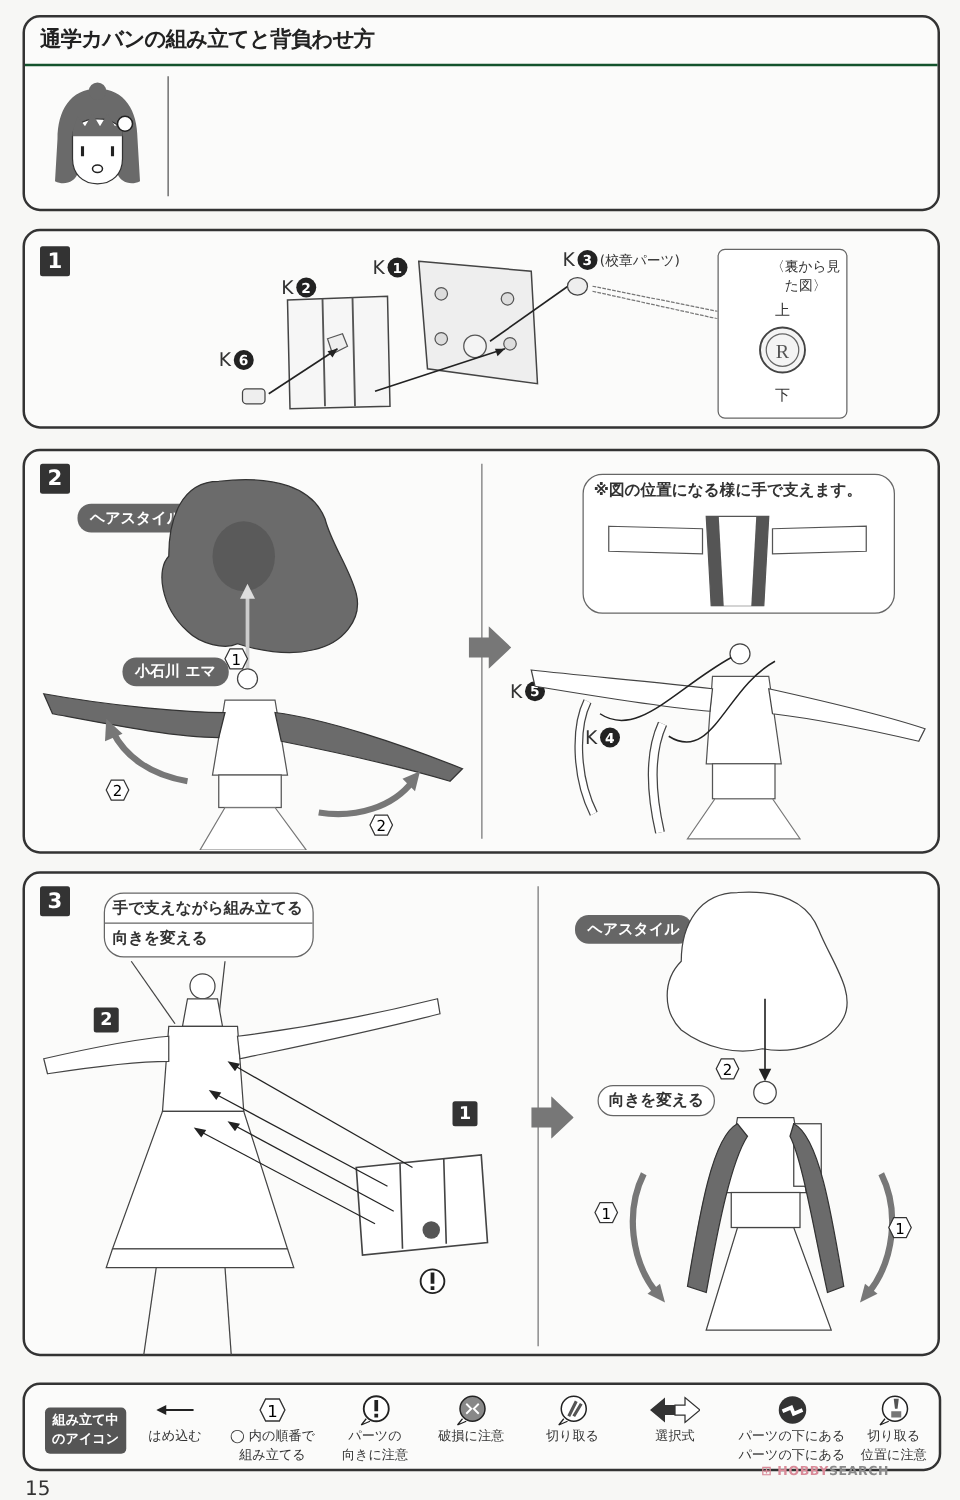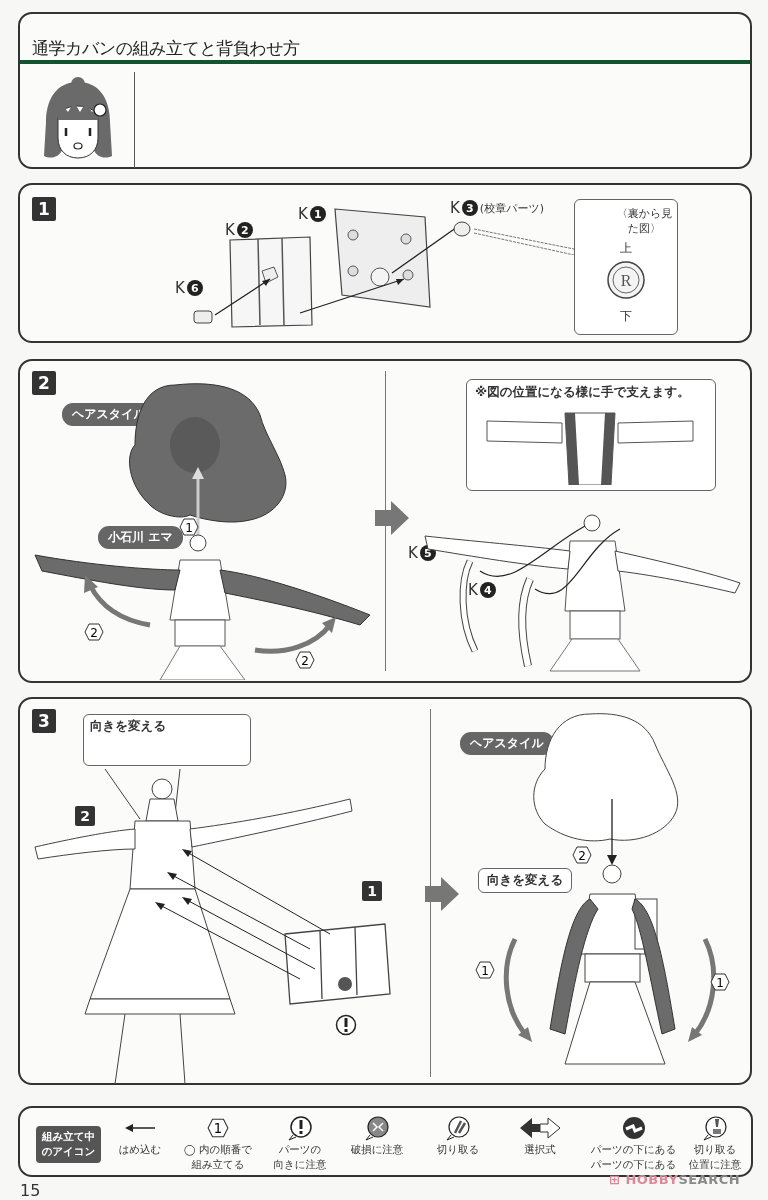--- a/index.html
+++ b/index.html
@@ -10,7 +10,7 @@
 
   
   #intro { left: 18px; top: 12px; width: 734px; height: 157px; }
-  #intro .title-bar { height: 39px; border-bottom: 4px solid #14532d; padding: 23px 12px; font-size: 17px; font-weight: normal; letter-spacing: -0.5px; }
+  #intro .title-bar { height: 39px; border-bottom: 2px solid #14532d; padding: 6px 12px; font-size: 17px; font-weight: bold; letter-spacing: -0.5px; }
   #intro .body { position: relative; height: 114px; }
   #intro .divider { position: absolute; left: 114px; top: 8px; width: 1px; height: 96px; background: #555; }
   #intro .mascot { position: absolute; left: 18px; top: 12px; width: 80px; height: 95px; }

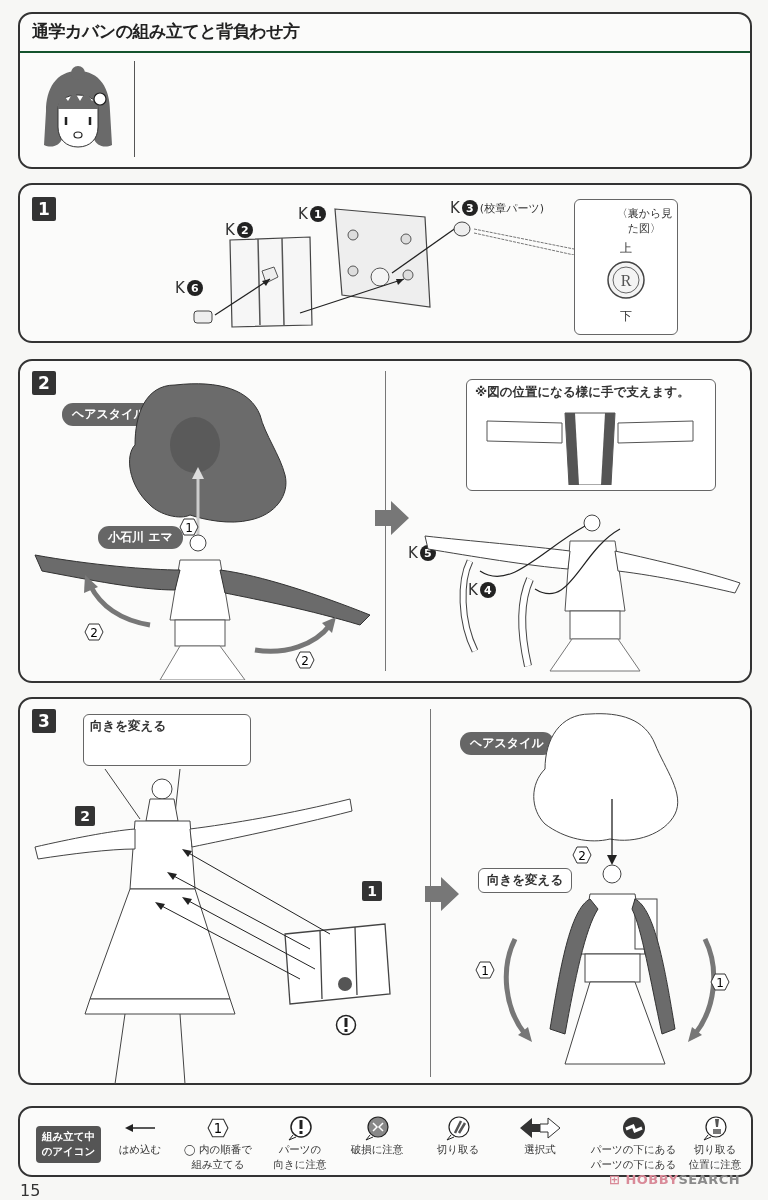--- a/index.html
+++ b/index.html
@@ -33,7 +33,7 @@
   .small { font-size: 11px; color: #333; }
 
   .pill { position: absolute; background: #666; color: #fff; font-size: 12px; font-weight: bold; padding: 3px 10px; border-radius: 11px; }
-  .callout { position: absolute; border: 1.5px solid #666; border-radius: 6px; background: #fff; font-size: 12.5px; font-weight: bold; color: #333; }
+  .callout { position: absolute; border: 1.5px solid #666; border-radius: 16px; background: #fff; font-size: 12.5px; font-weight: bold; color: #333; }
   .hexnum { position: absolute; width: 20px; height: 18px; }
 
   .art { position: absolute; }

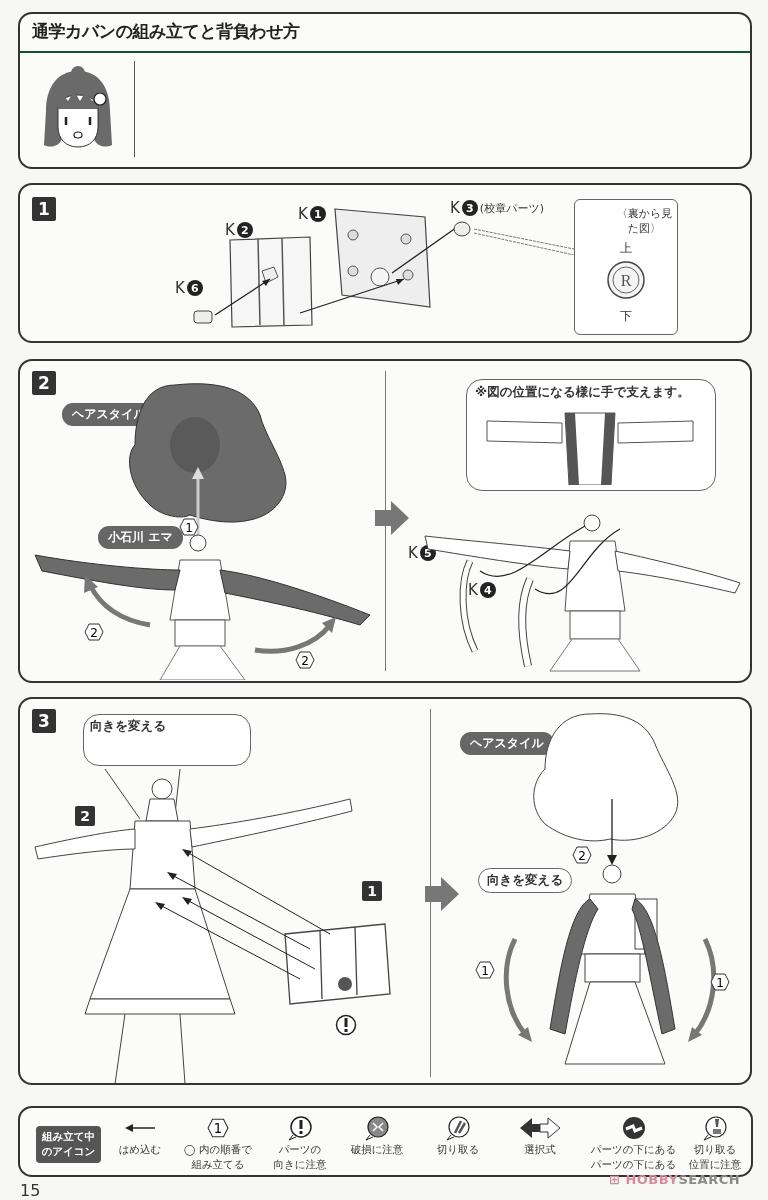--- a/index.html
+++ b/index.html
@@ -212,6 +212,7 @@
   <div class="step-num" style="left:12px;top:10px;">3</div>
 
   <div class="callout" style="left:63px;top:15px;width:168px;height:52px;">
+    <div style="padding:3px 6px;border-bottom:1.5px solid #666;">手で支えながら組み立てる</div>
     <div style="padding:3px 6px;">向きを変える</div>
   </div>
   <div class="step-num" style="left:55px;top:107px;width:20px;height:20px;font-size:14px;">2</div>

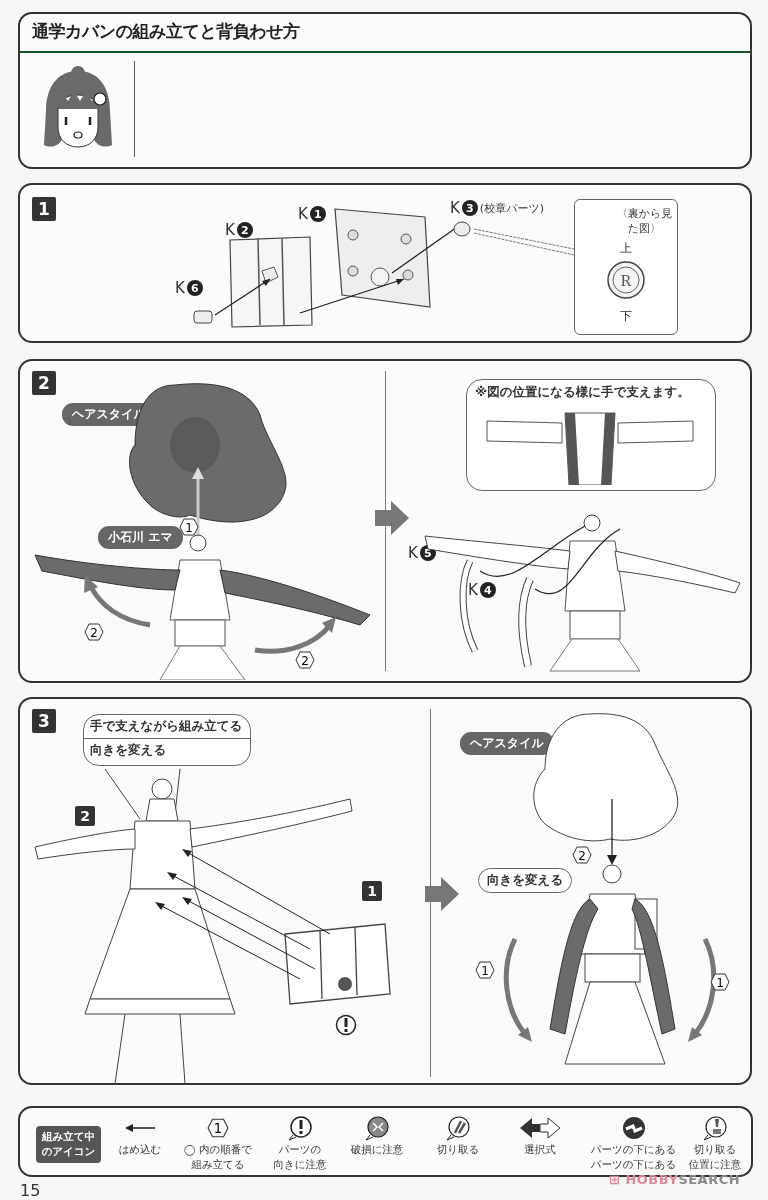--- a/index.html
+++ b/index.html
@@ -44,7 +44,7 @@
   .legend-item { position: absolute; top: 6px; text-align: center; font-size: 10.5px; color: #333; line-height: 15px; }
   .legend-item .ico { height: 28px; display: flex; align-items: center; justify-content: center; }
   .page-num { position: absolute; left: 20px; top: 1181px; font-size: 16px; color: #333; }
-  .watermark { position: absolute; left: 609px; top: 1172px; font-size: 13px; font-weight: bold; letter-spacing: 0.5px; }
+  .watermark { position: absolute; left: 609px; top: 1172px; font-size: 10px; font-weight: bold; letter-spacing: 0.5px; }
   .watermark .wm-a { color: #d98a98; }
   .watermark .wm-b { color: #8a8a8a; }
 </style>

